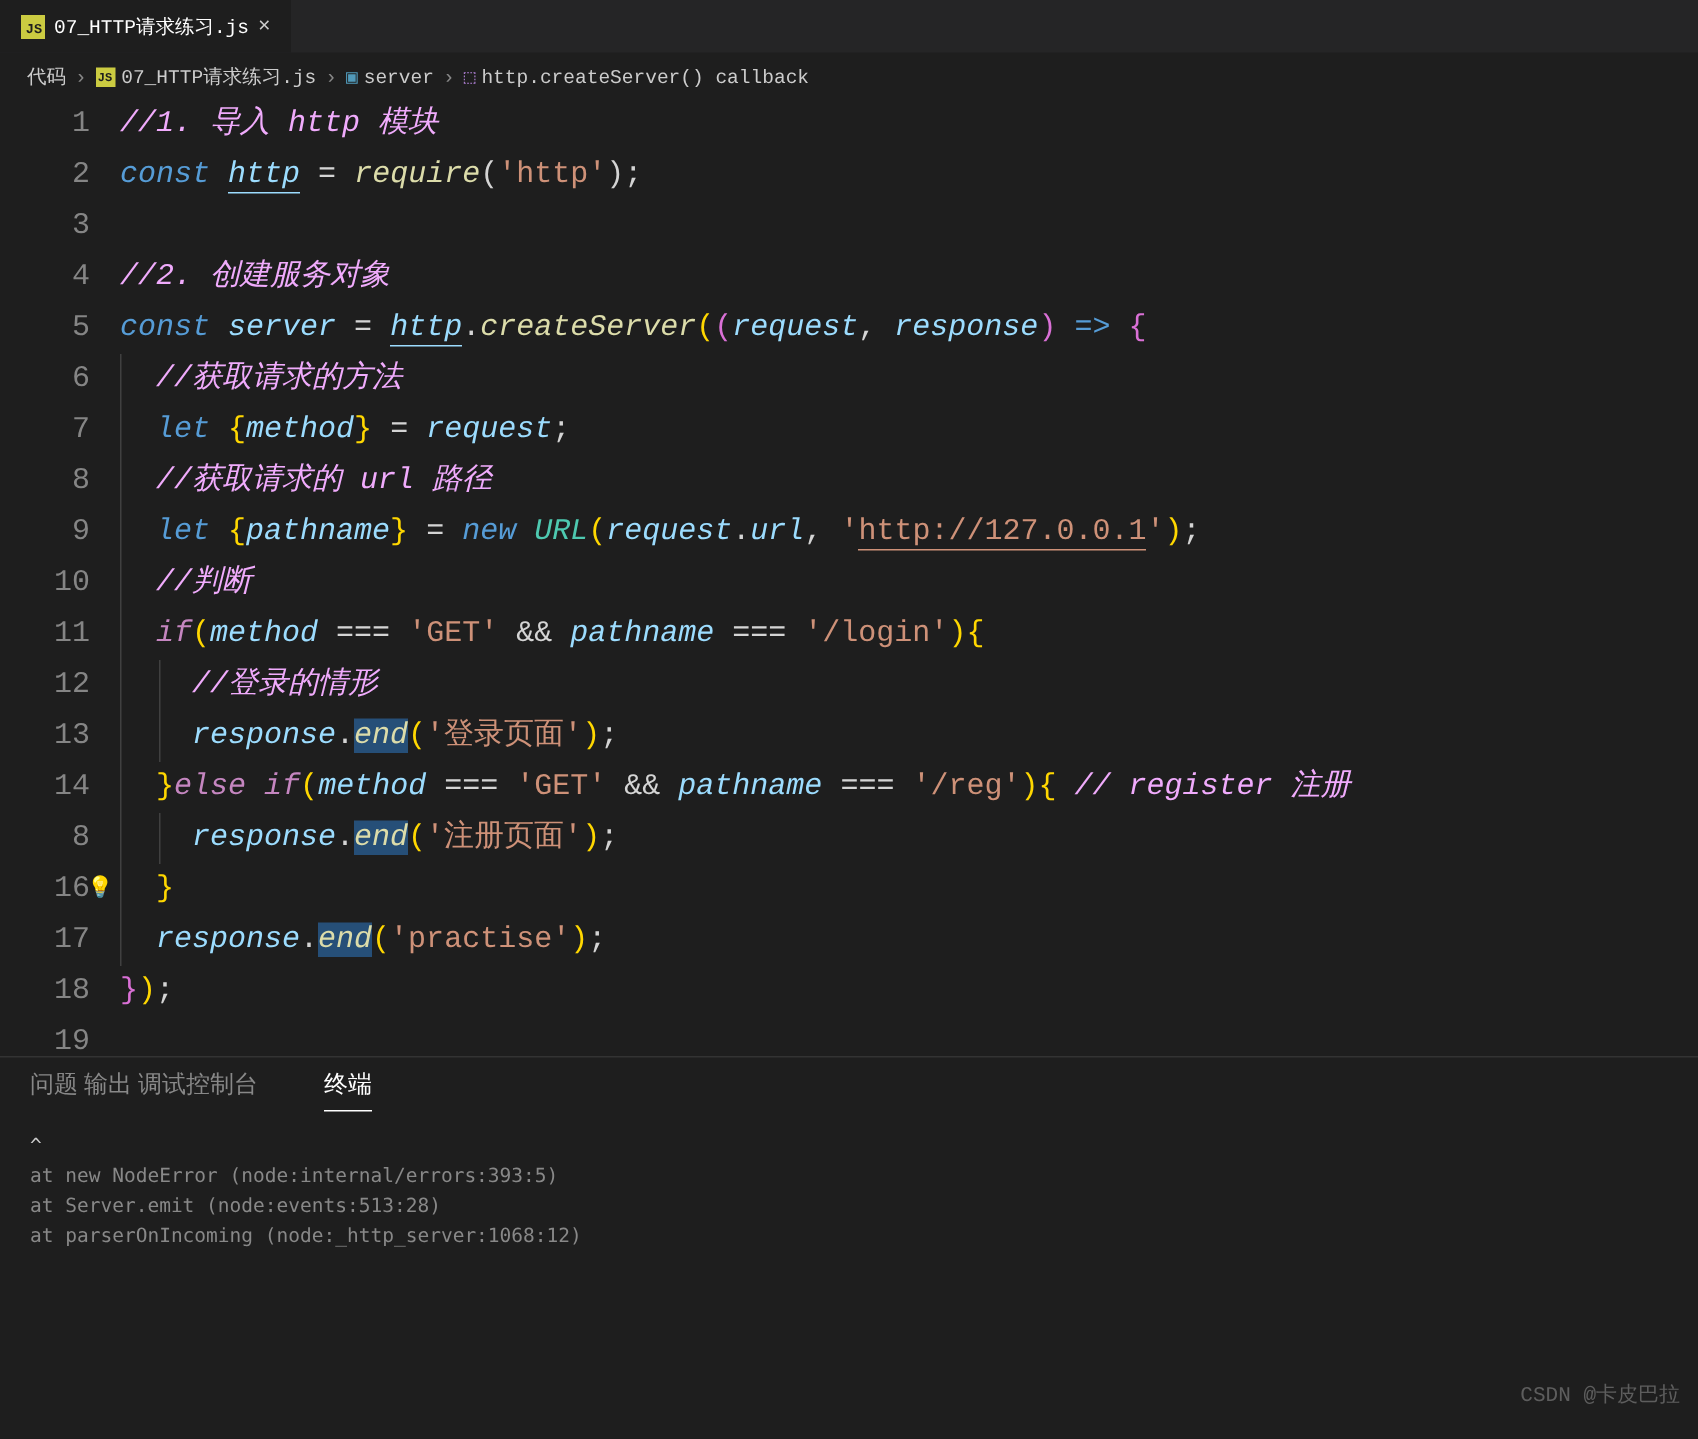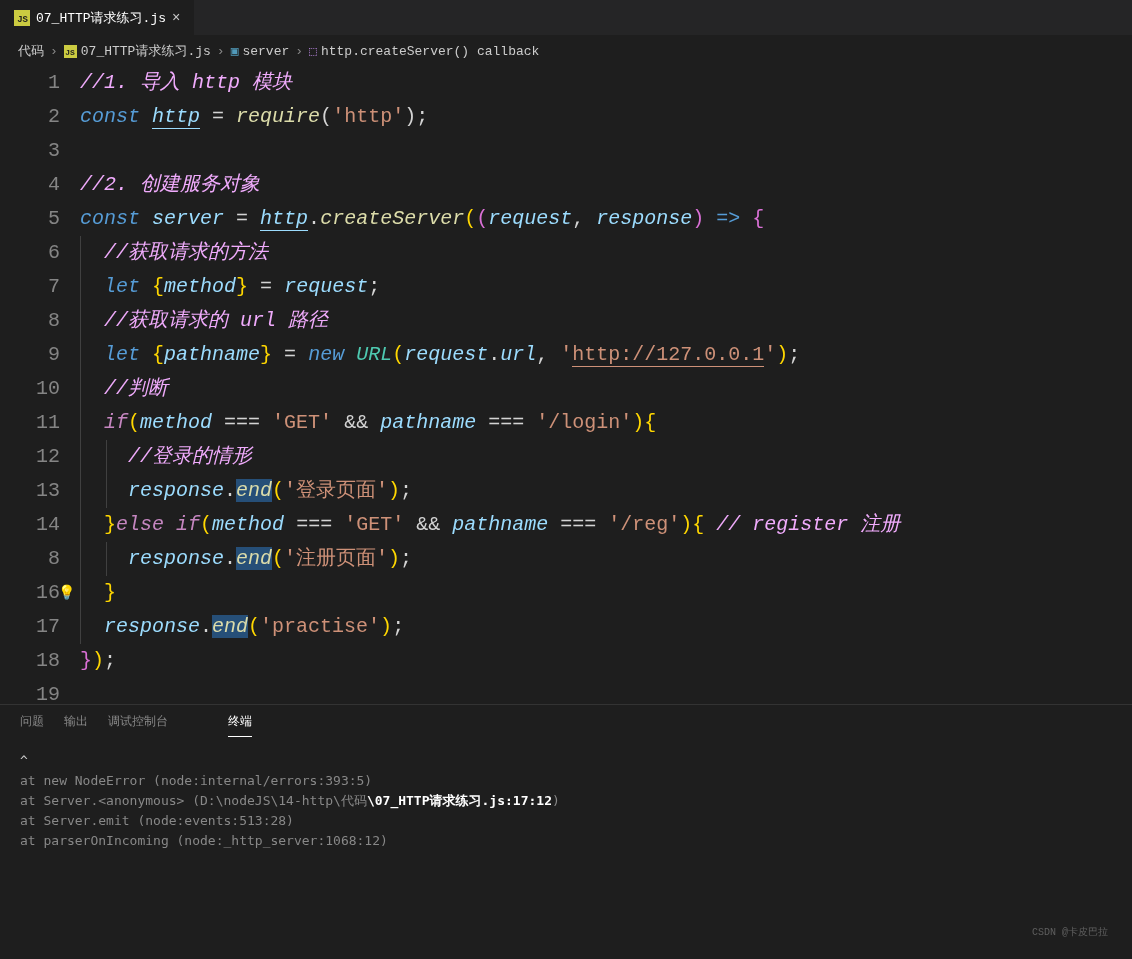--- a/index.html
+++ b/index.html
@@ -118,9 +118,9 @@
     }
     .terminal-tabs {
       display: flex;
-      gap: 20px;
+      gap: 4px;
       padding: 8px 20px 0;
-      font-size: 12px;
+      font-size: 16px;
       color: #888;
     }
     .term-tab { padding-bottom: 6px; cursor: pointer; }

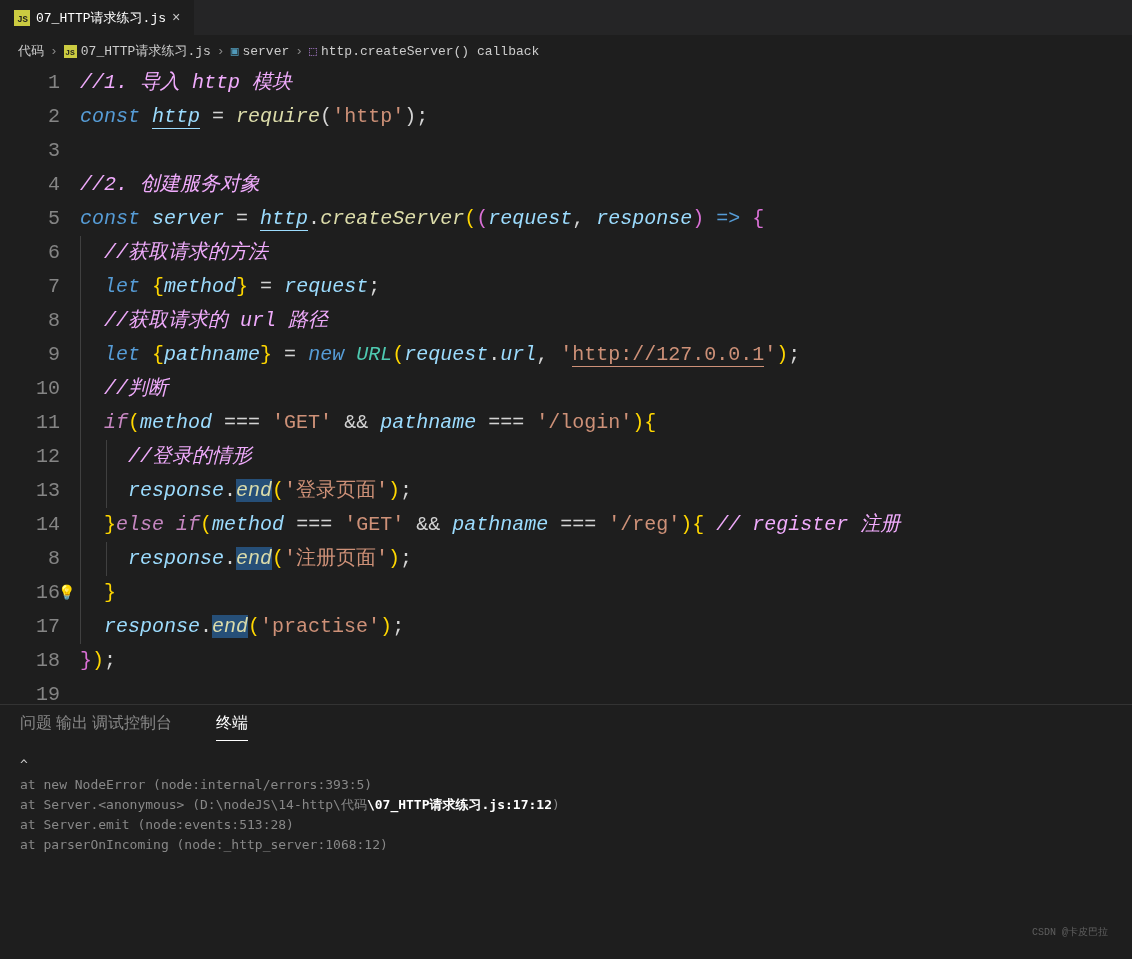--- a/index.html
+++ b/index.html
@@ -212,7 +212,6 @@
       <div><span>    ^</span></div>
       <div><span> </span></div>
       <div><span class="term-path">    at new NodeError (node:internal/errors:393:5)</span></div>
-      <div><span class="term-path">    at Server.&lt;anonymous&gt; </span><span class="term-path">(</span><span class="term-path">D:\nodeJS\14-http\代码</span><span class="term-bold">\07_HTTP请求练习.js:17:12</span><span class="term-path">)</span></div>
       <div><span class="term-path">    at Server.emit (node:events:513:28)</span></div>
       <div><span class="term-path">    at parserOnIncoming (node:_http_server:1068:12)</span></div>
     </div>

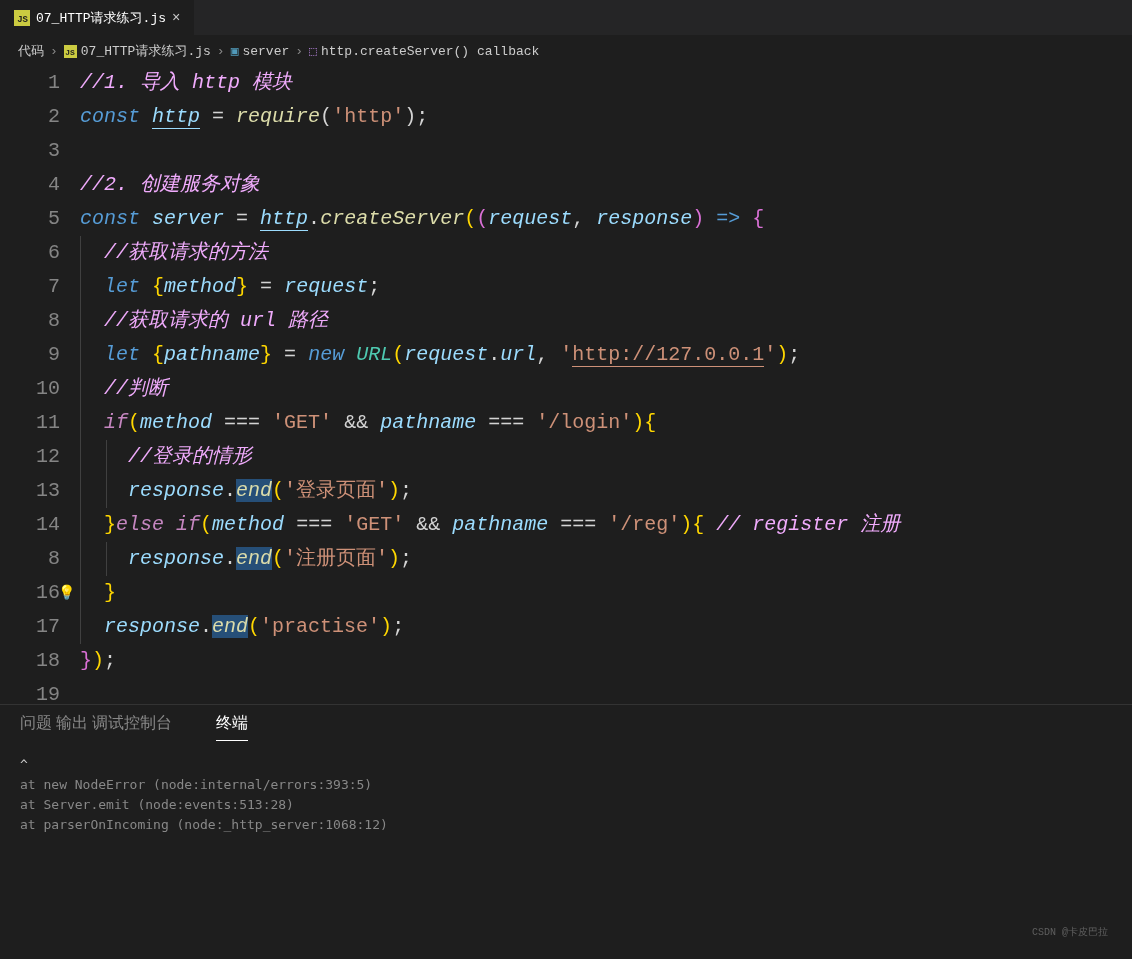--- a/index.html
+++ b/index.html
@@ -146,9 +146,9 @@
     .watermark {
       position: absolute;
       bottom: 20px;
-      right: 24px;
+      right: 12px;
       color: #888;
-      font-size: 10px;
+      font-size: 14px;
       opacity: 0.6;
     }
   </style>

